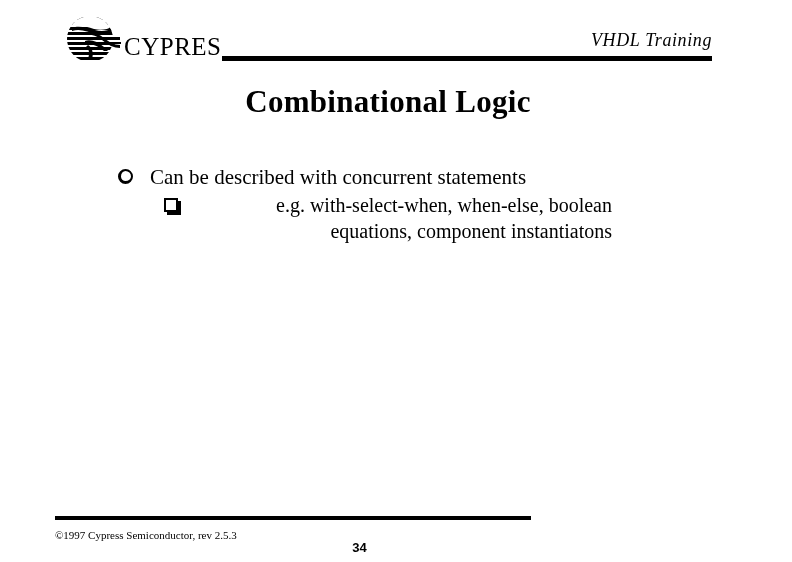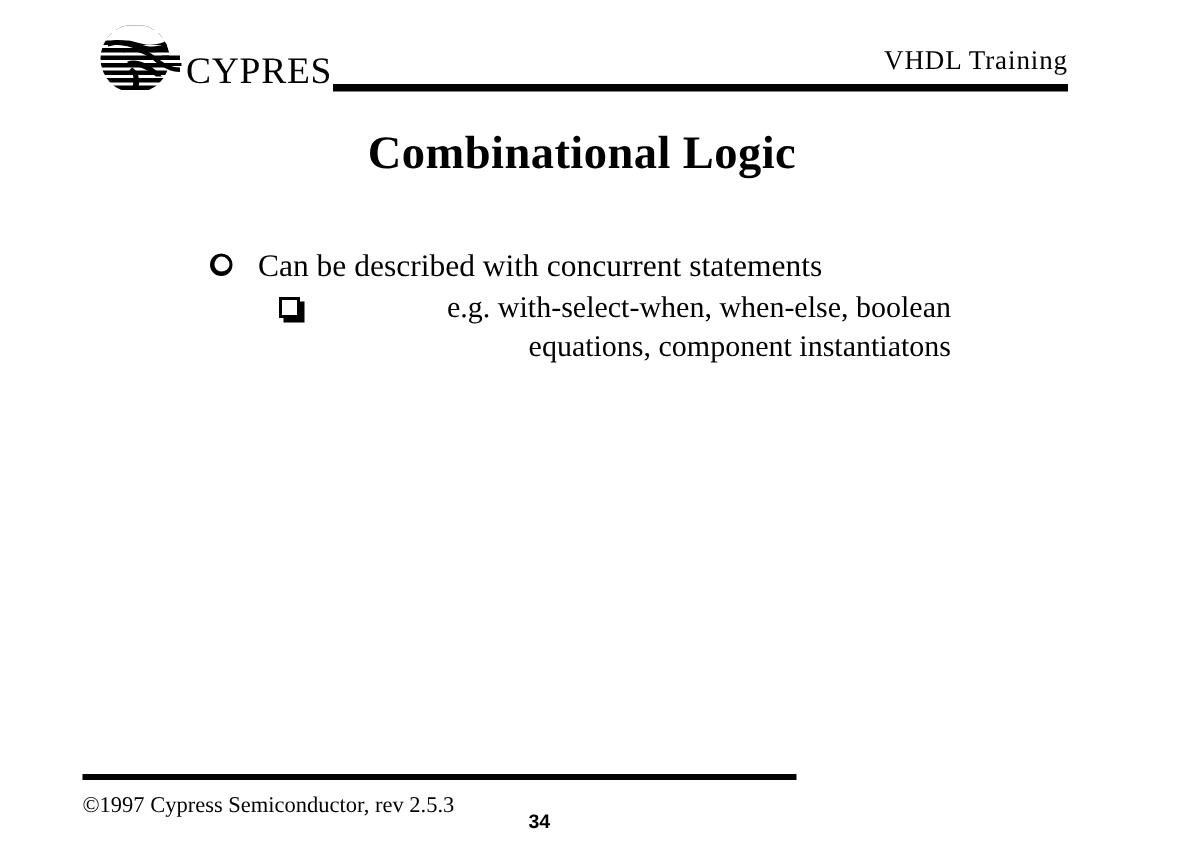--- a/index.html
+++ b/index.html
@@ -32,6 +32,7 @@
     right: 80px;
     top: 30px;
     font-family: "Liberation Serif", "DejaVu Serif", serif;
+    font-style: italic;
     font-size: 18px;
     letter-spacing: 0.6px;
     color: #000000;

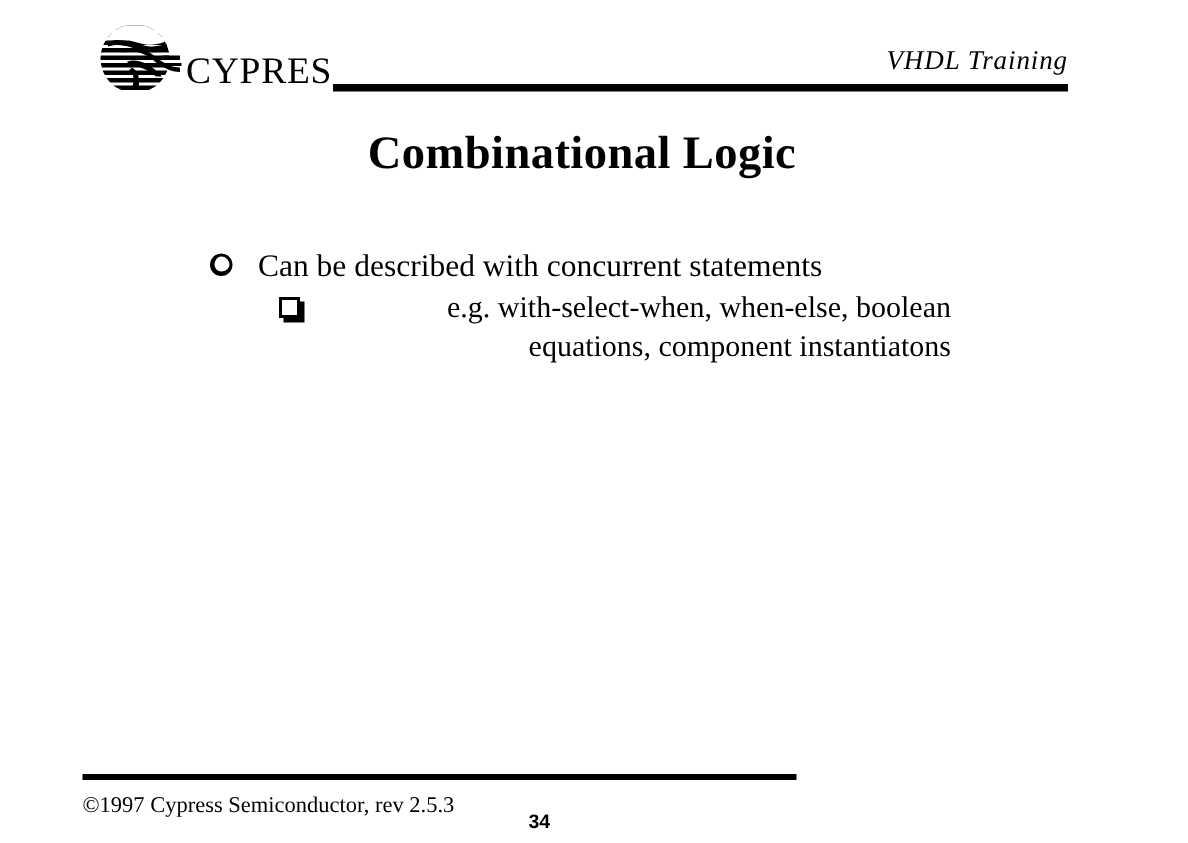--- a/index.html
+++ b/index.html
@@ -72,7 +72,6 @@
     display: flex;
     align-items: flex-start;
     color: #000000;
-    margin-left: 22px;
   }
   .bullet-row.level-1 {
     padding-left: 118px;

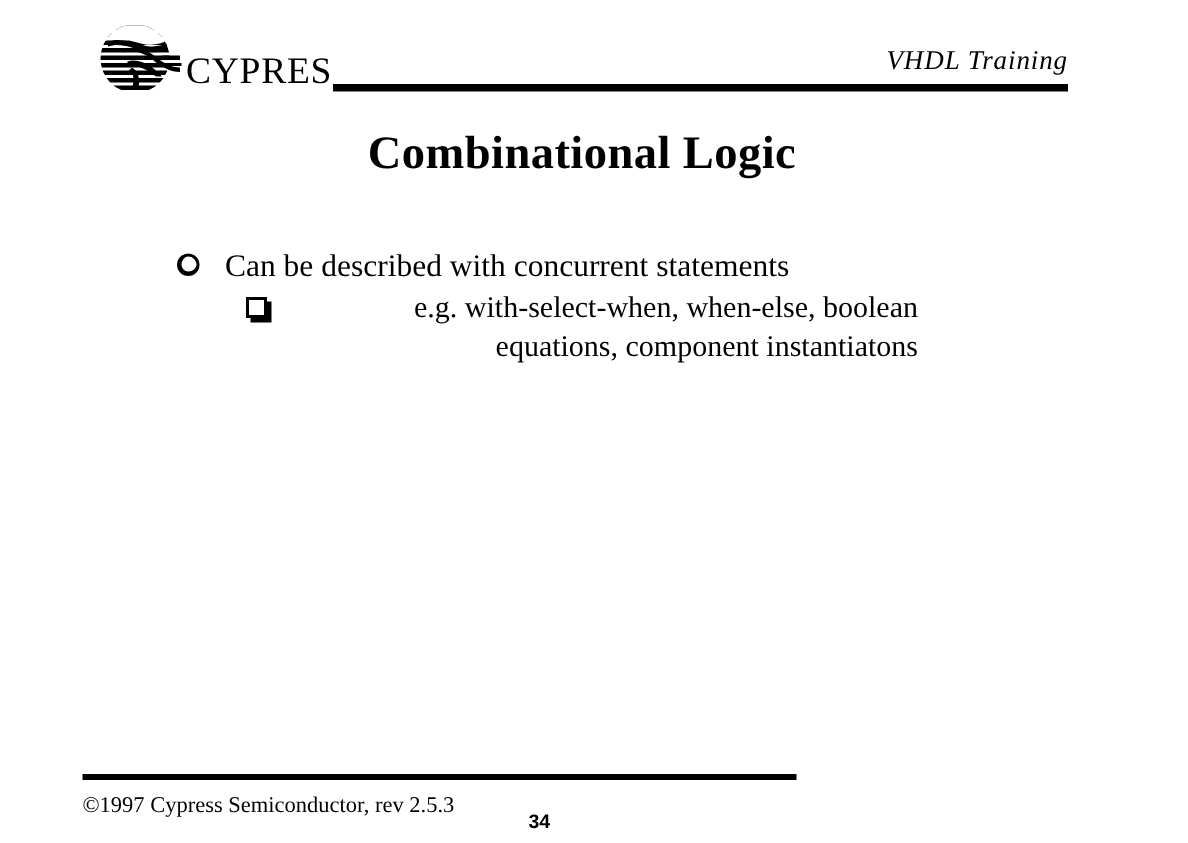--- a/index.html
+++ b/index.html
@@ -140,7 +140,7 @@
     left: 55px;
     top: 529px;
     font-family: "Liberation Serif", "DejaVu Serif", serif;
-    font-size: 15px;
+    font-size: 11px;
     color: #000000;
     white-space: nowrap;
   }

